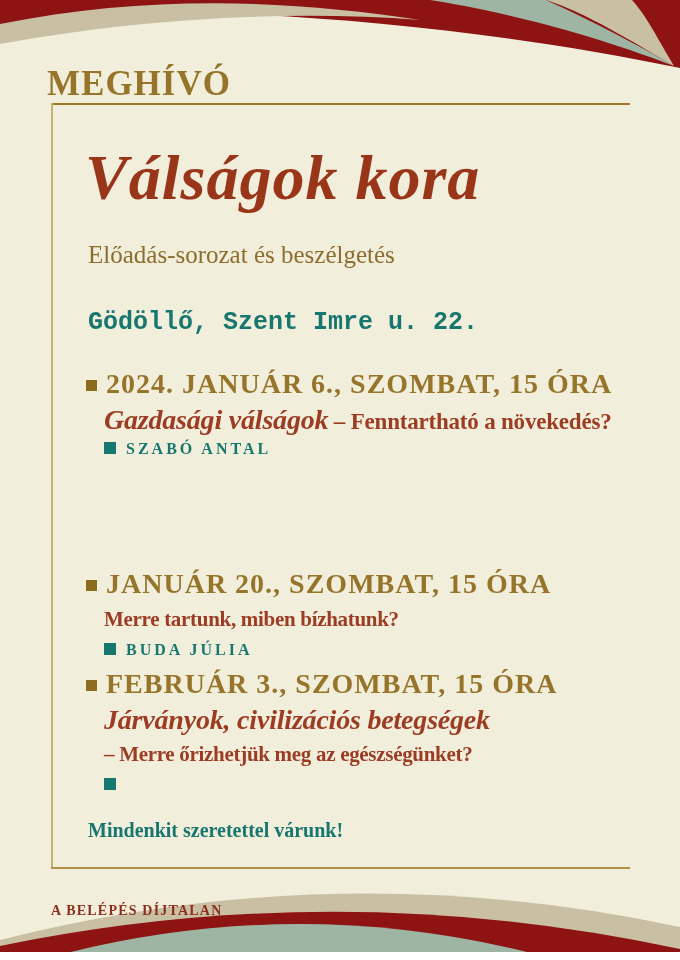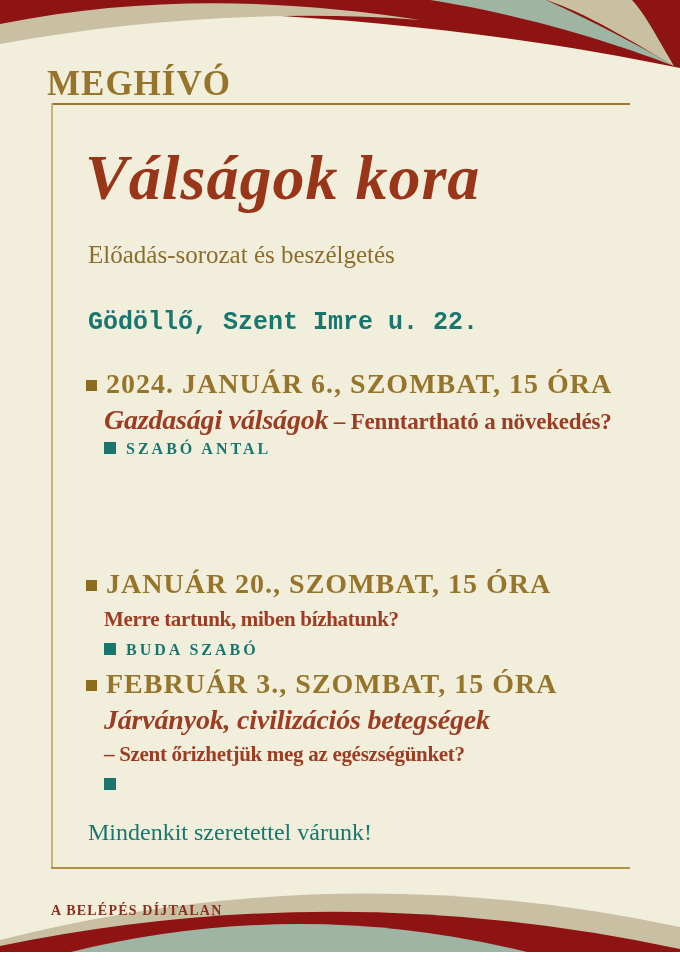--- a/index.html
+++ b/index.html
@@ -121,7 +121,7 @@
     </div>
     <div class="ev-desc">Merre tartunk, miben bízhatunk?</div>
     <div class="ev-speaker">
-      <span class="speaker-bullet"></span><span>BUDA SZABÓ</span>
+      <span class="speaker-bullet"></span><span>BUDA JÚLIA</span>
     </div>
   </div>
 

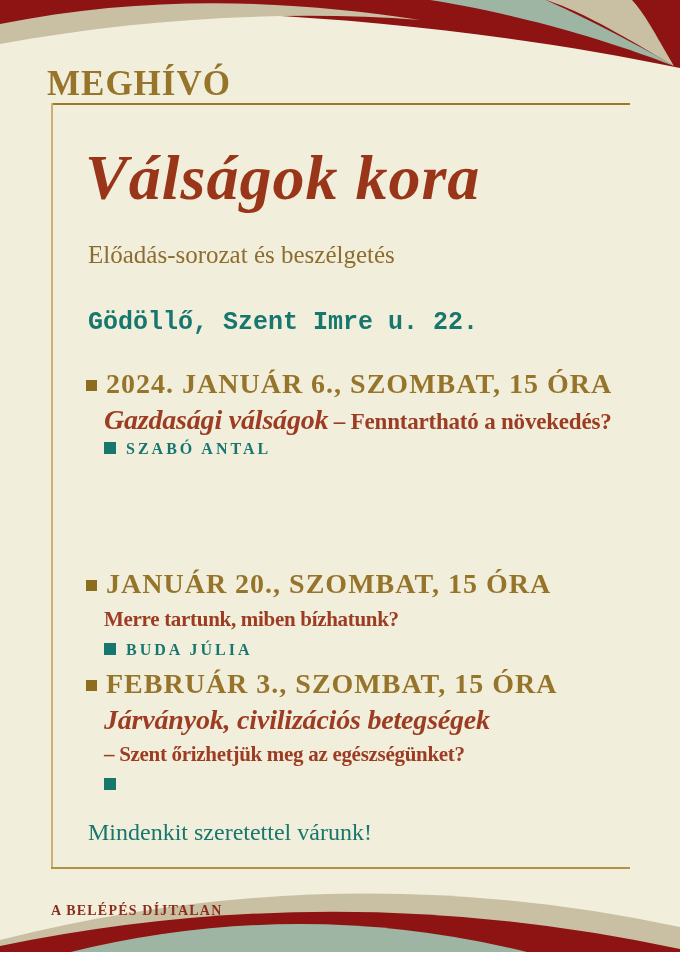--- a/index.html
+++ b/index.html
@@ -133,7 +133,7 @@
       <span class="ev-title-main">Járványok, civilizációs betegségek</span>
       <span class="ev-title-rest"></span>
     </div>
-    <div class="ev-desc">– Szent őrizhetjük meg az egészségünket?</div>
+    <div class="ev-desc">– Merre őrizhetjük meg az egészségünket?</div>
     <div class="ev-speaker">
       <span class="speaker-bullet"></span>
     </div>

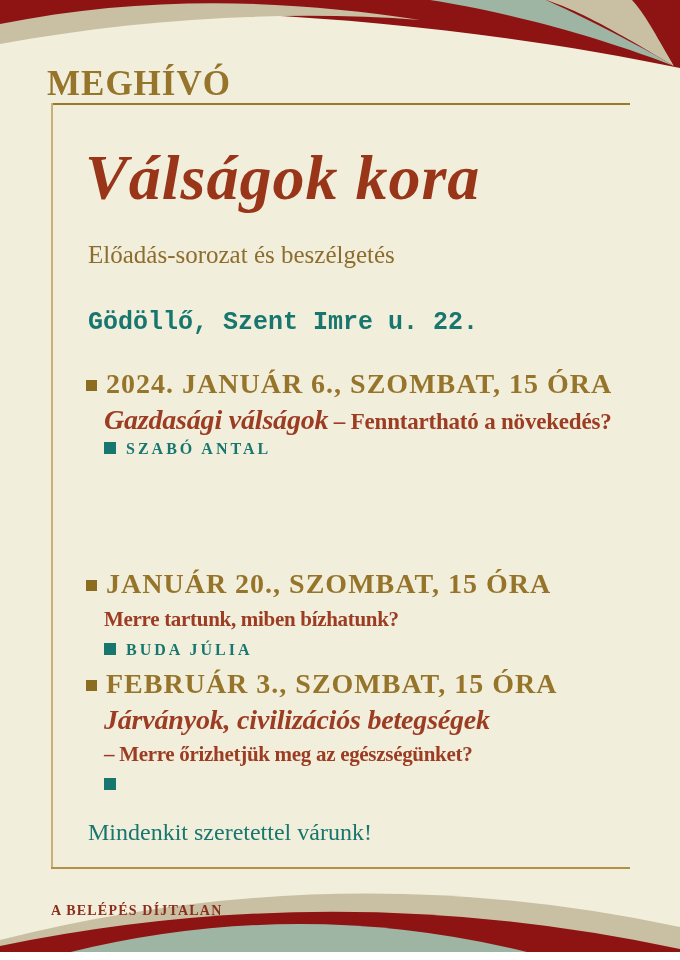--- a/index.html
+++ b/index.html
@@ -64,7 +64,7 @@
 
   .closing{
     position:absolute;left:88px;top:819px;
-    font-size:24px;font-weight:normal;color:var(--teal,#17766e);
+    font-size:20px;font-weight:bold;color:var(--teal,#17766e);
   }
   .footer-note{
     position:absolute;left:51px;top:879px;

